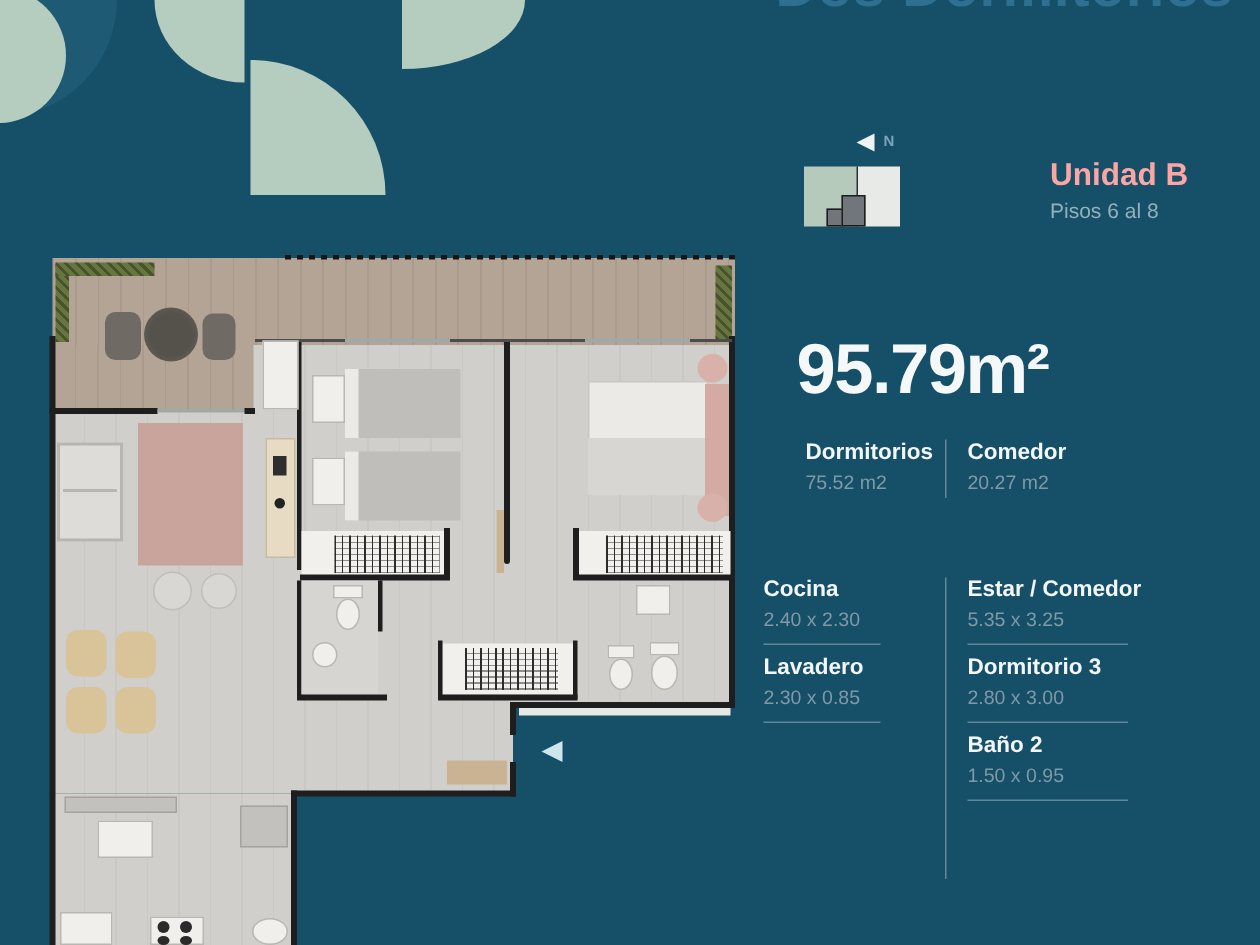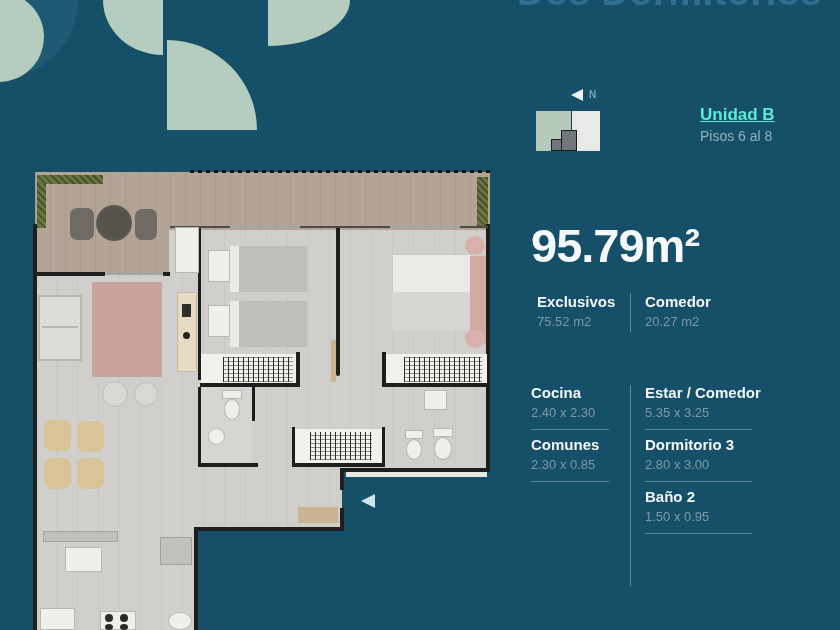--- a/index.html
+++ b/index.html
@@ -17,7 +17,7 @@
     font-size:38px;font-weight:bold;color:#2f7090;letter-spacing:.5px;white-space:nowrap;
   }
   
-  .unit-name{font-size:17px;font-weight:bold;color:#5eead4;text-decoration:underline;}
+  .unit-name{font-size:21px;font-weight:bold;color:#fca5a5;}
   .unit-floors{font-size:14px;color:#93b0bd;margin-top:3px;}
   .total-area{font-size:47px;font-weight:bold;color:#f4f8f9;letter-spacing:-1px;}
   .area-label,.room-label{font-size:15px;font-weight:bold;color:#f2f6f7;}

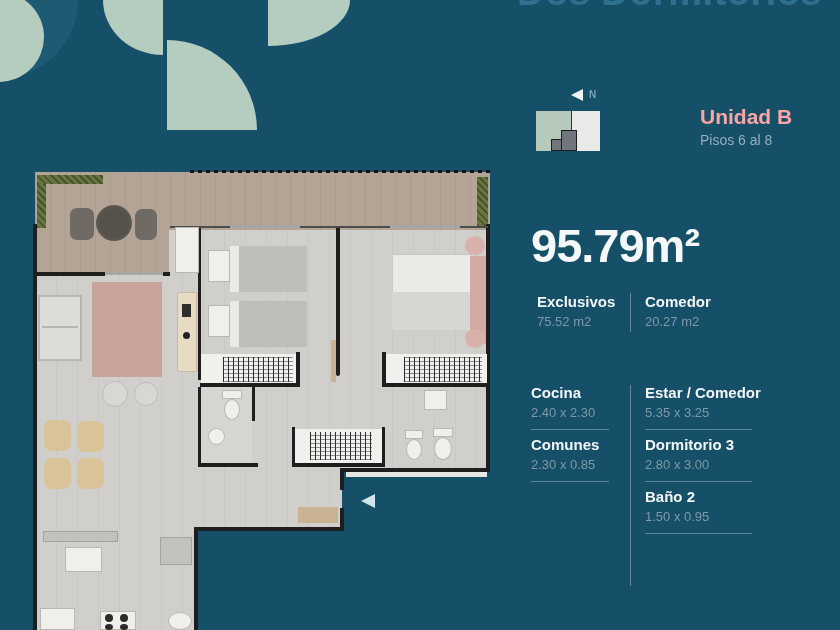--- a/index.html
+++ b/index.html
@@ -86,7 +86,7 @@
 <div class="abs total-area" style="left:531px;top:218px;">95.79m²</div>
 
 <div class="abs" style="left:537px;top:293px;width:88px;">
-  <div class="area-label">Exclusivos</div>
+  <div class="area-label">Dormitorios</div>
   <div class="area-value">75.52 m2</div>
 </div>
 <div class="vdiv" style="left:630px;top:293px;height:39px;"></div>

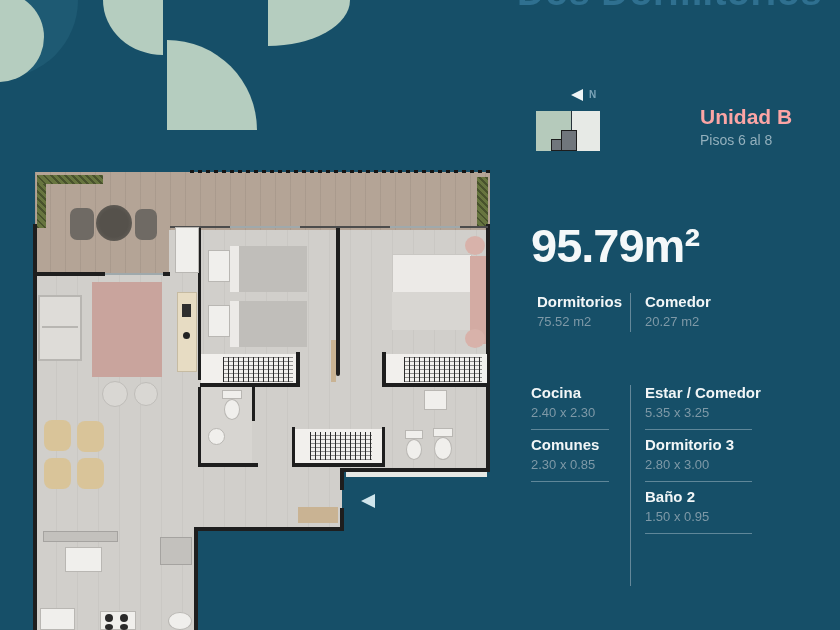--- a/index.html
+++ b/index.html
@@ -96,7 +96,7 @@
 </div>
 
 <div class="vdiv" style="left:630px;top:385px;height:201px;"></div>
-<div class="abs" style="left:531px;top:384px;width:85px;">
+<div class="abs" style="left:509px;top:384px;width:85px;">
   <div class="room-row">
     <div class="room-label">Cocina</div>
     <div class="room-dims">2.40 x 2.30</div>

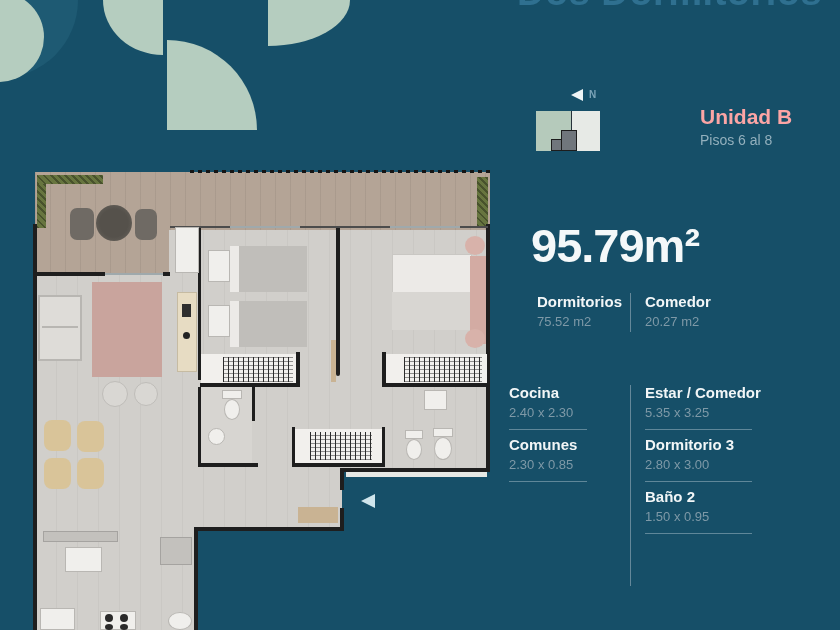--- a/index.html
+++ b/index.html
@@ -103,7 +103,7 @@
     <div class="rule" style="width:78px;"></div>
   </div>
   <div class="room-row">
-    <div class="room-label">Comunes</div>
+    <div class="room-label">Lavadero</div>
     <div class="room-dims">2.30 x 0.85</div>
     <div class="rule" style="width:78px;"></div>
   </div>

